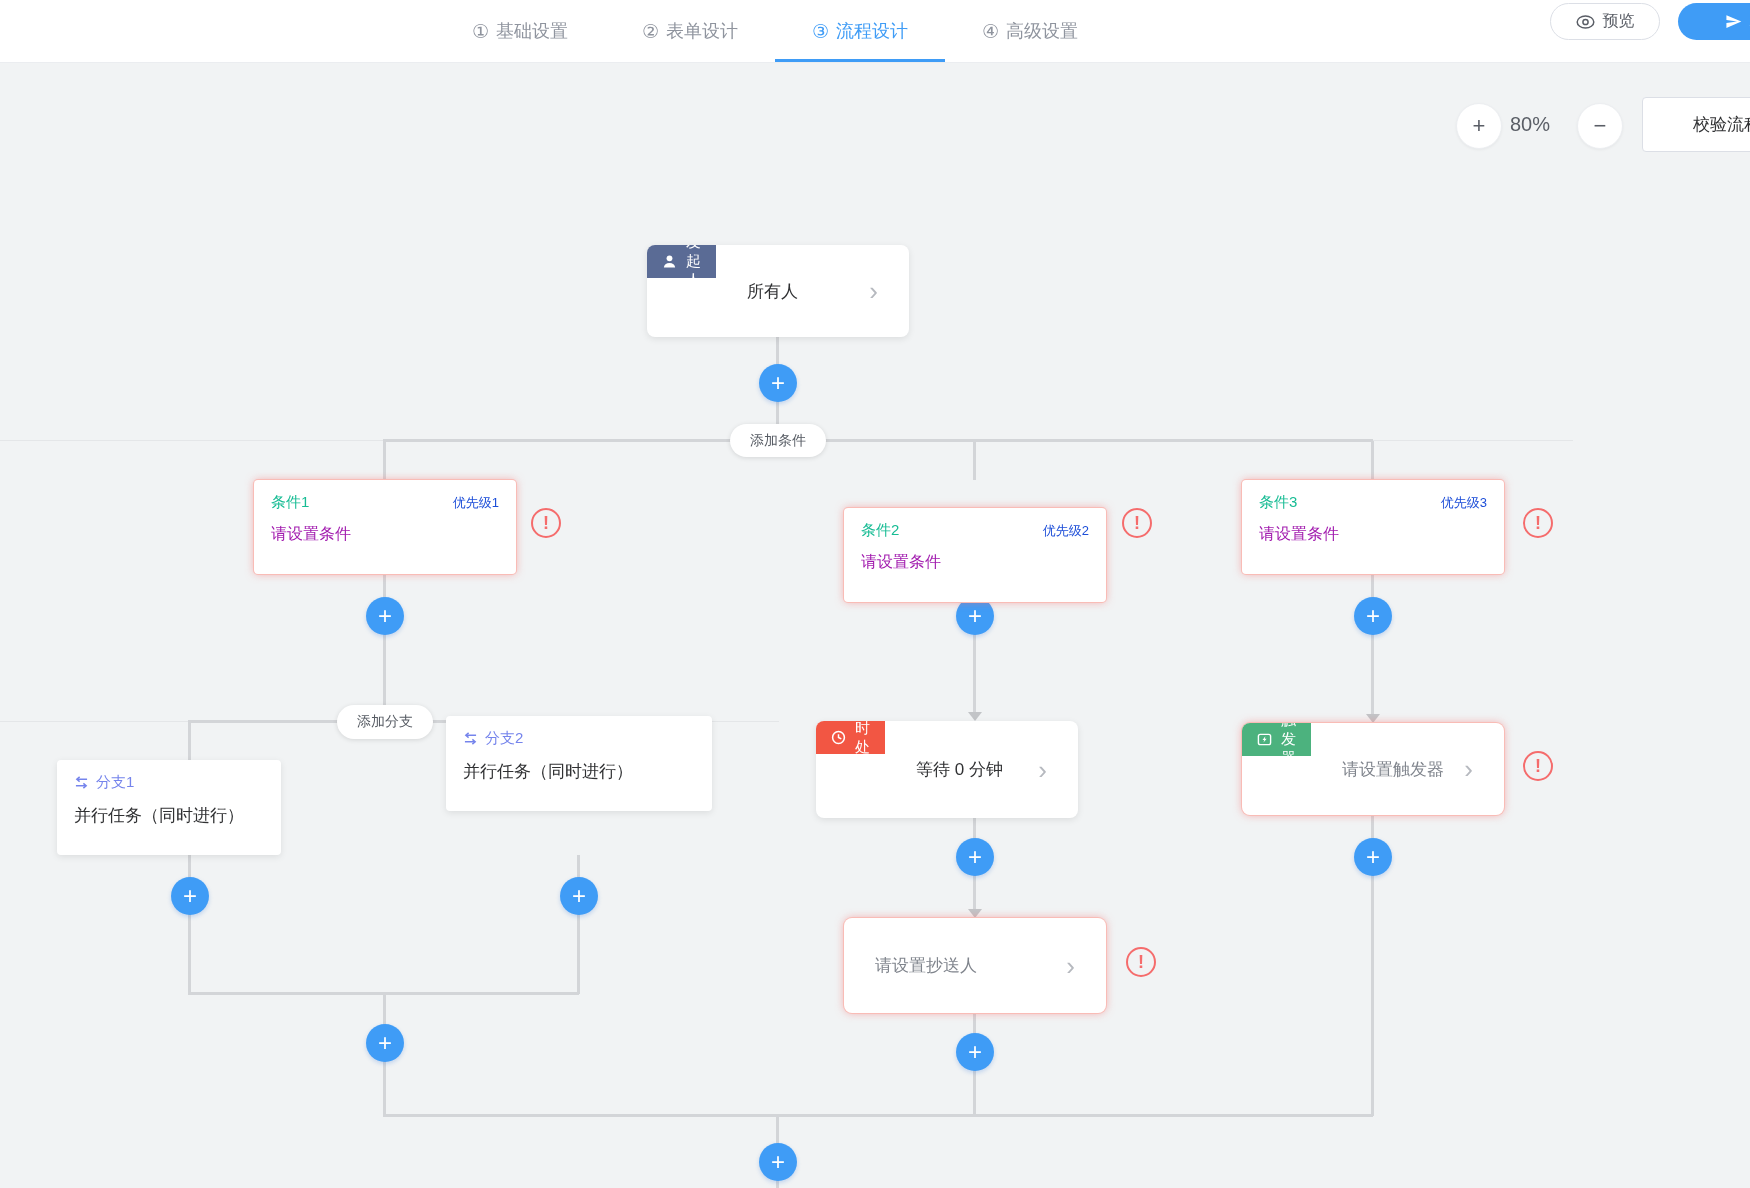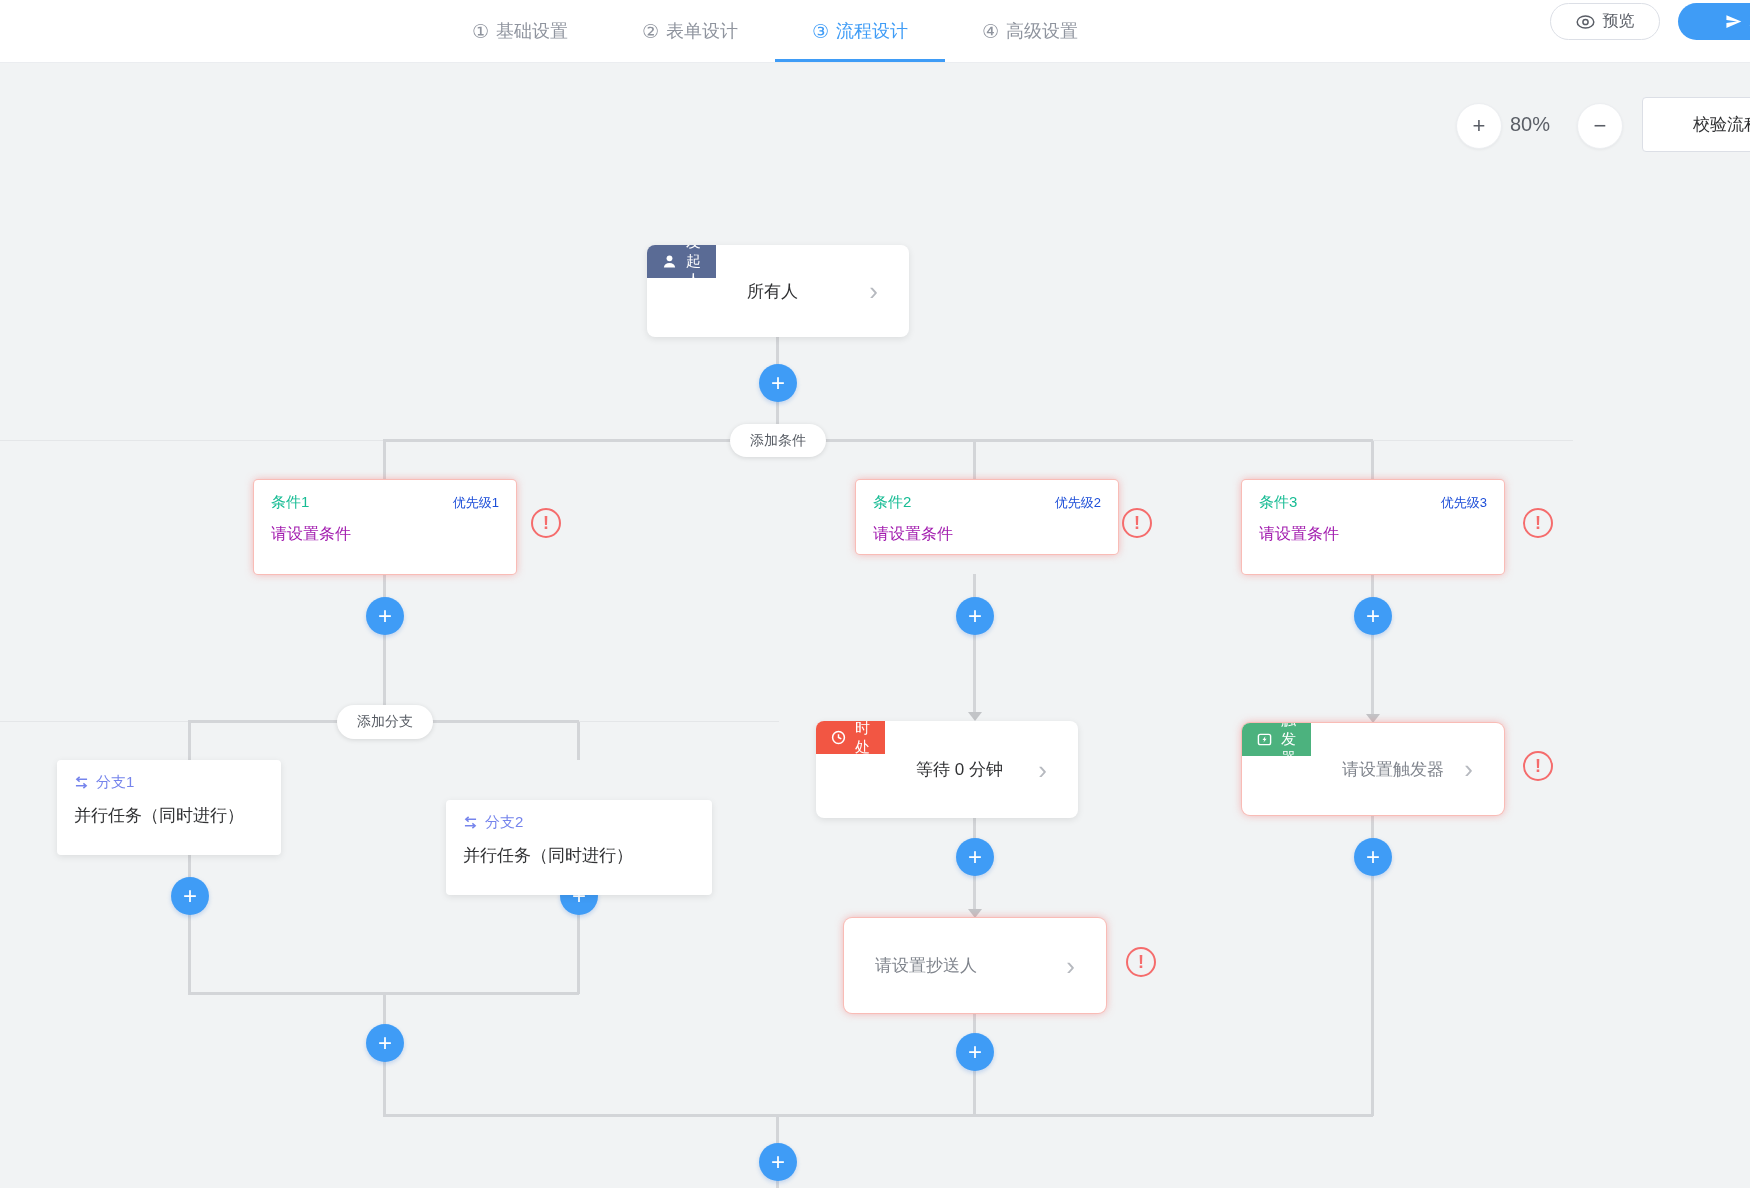--- a/index.html
+++ b/index.html
@@ -212,7 +212,7 @@
       <span>!</span>
     </div>
 
-  <div class="card error" style="left:844px;top:480px;width:262px;height:74px;margin-left:12px;">
+  <div class="card error" style="left:844px;top:508px;width:262px;height:94px;">
     <div class="card-title-row">
       <span class="cond-title">条件2</span>
       <span class="cond-priority">优先级2</span>

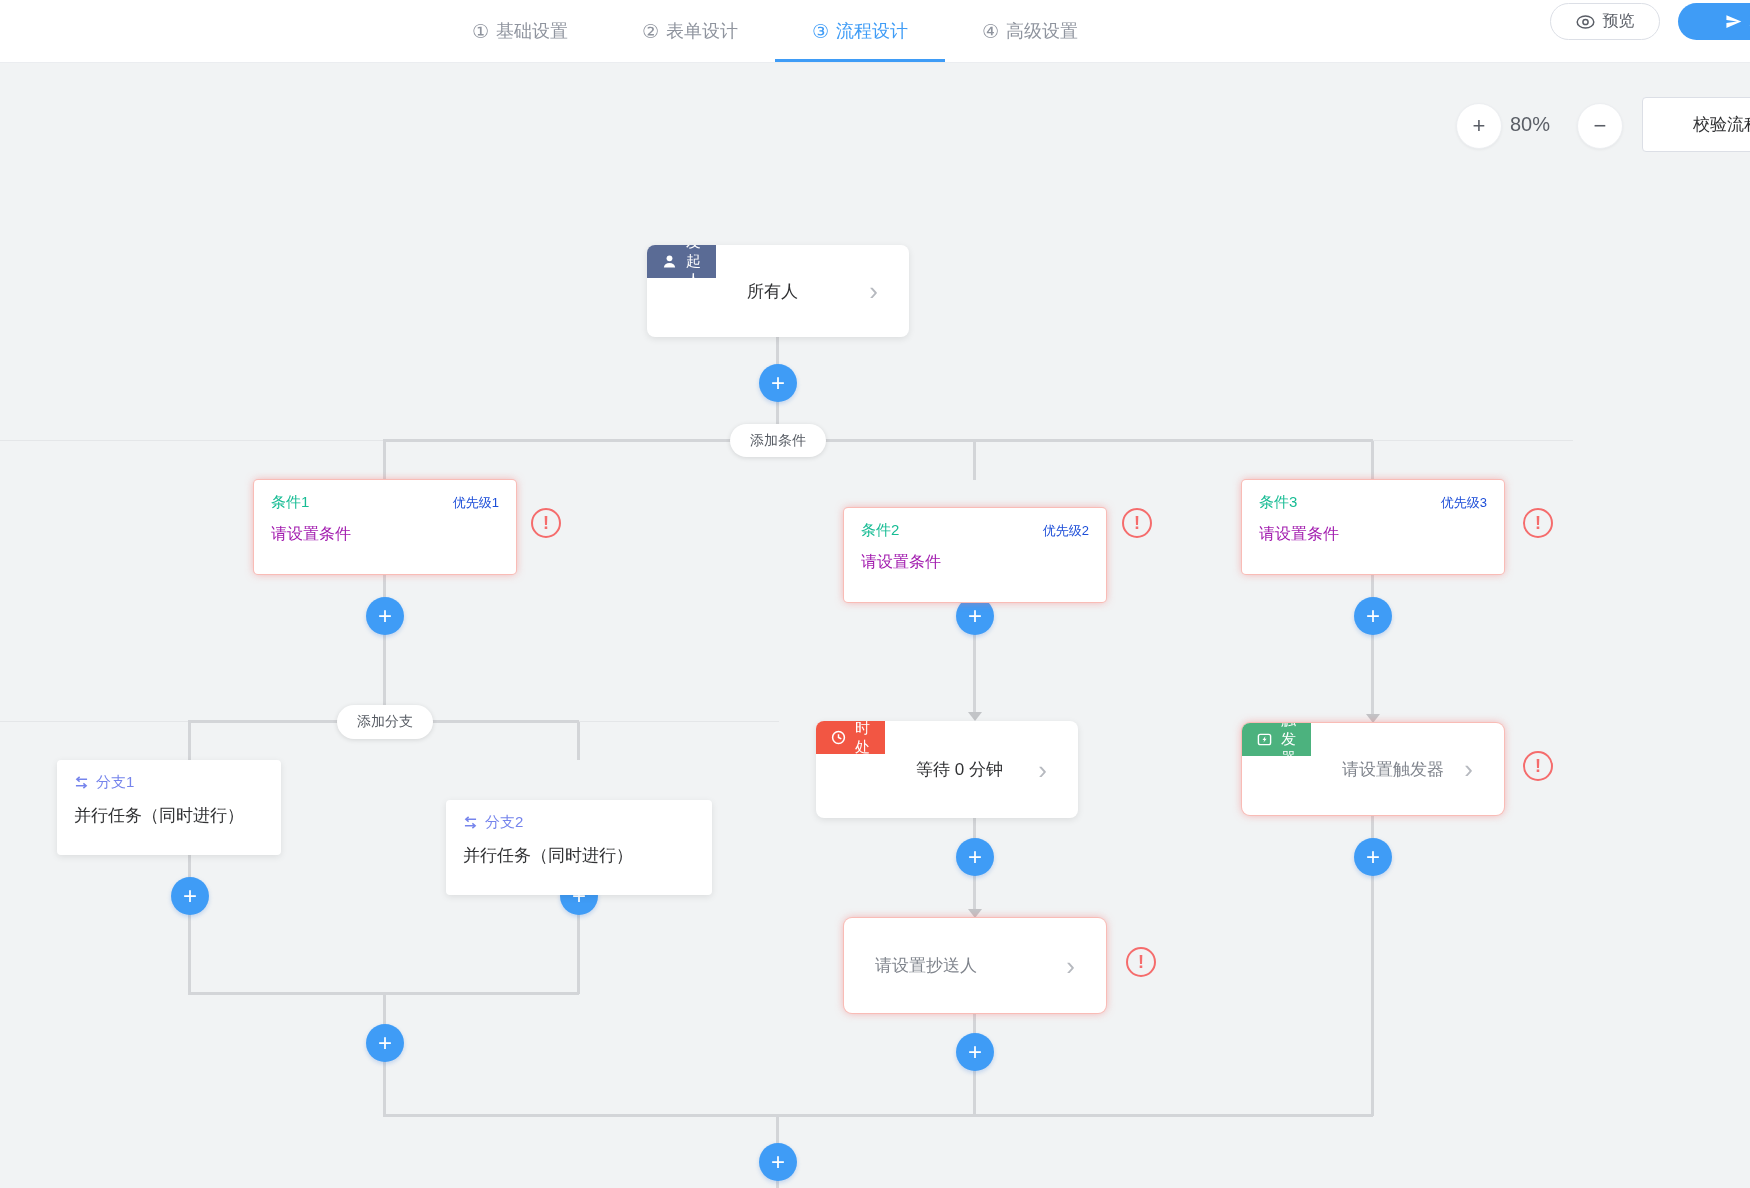--- a/index.html
+++ b/index.html
@@ -249,7 +249,7 @@
     <div class="branch-value">并行任务（同时进行）</div>
   </div>
 
-  <div class="card" style="left:446px;top:800px;width:266px;height:95px;">
+  <div class="card" style="left:446px;top:716px;width:266px;height:95px;">
     <div class="branch-title">
       <span class="icon">
         <svg width="15" height="13" viewBox="0 0 16 14" fill="none" stroke="#7584ec" stroke-width="1.6">

